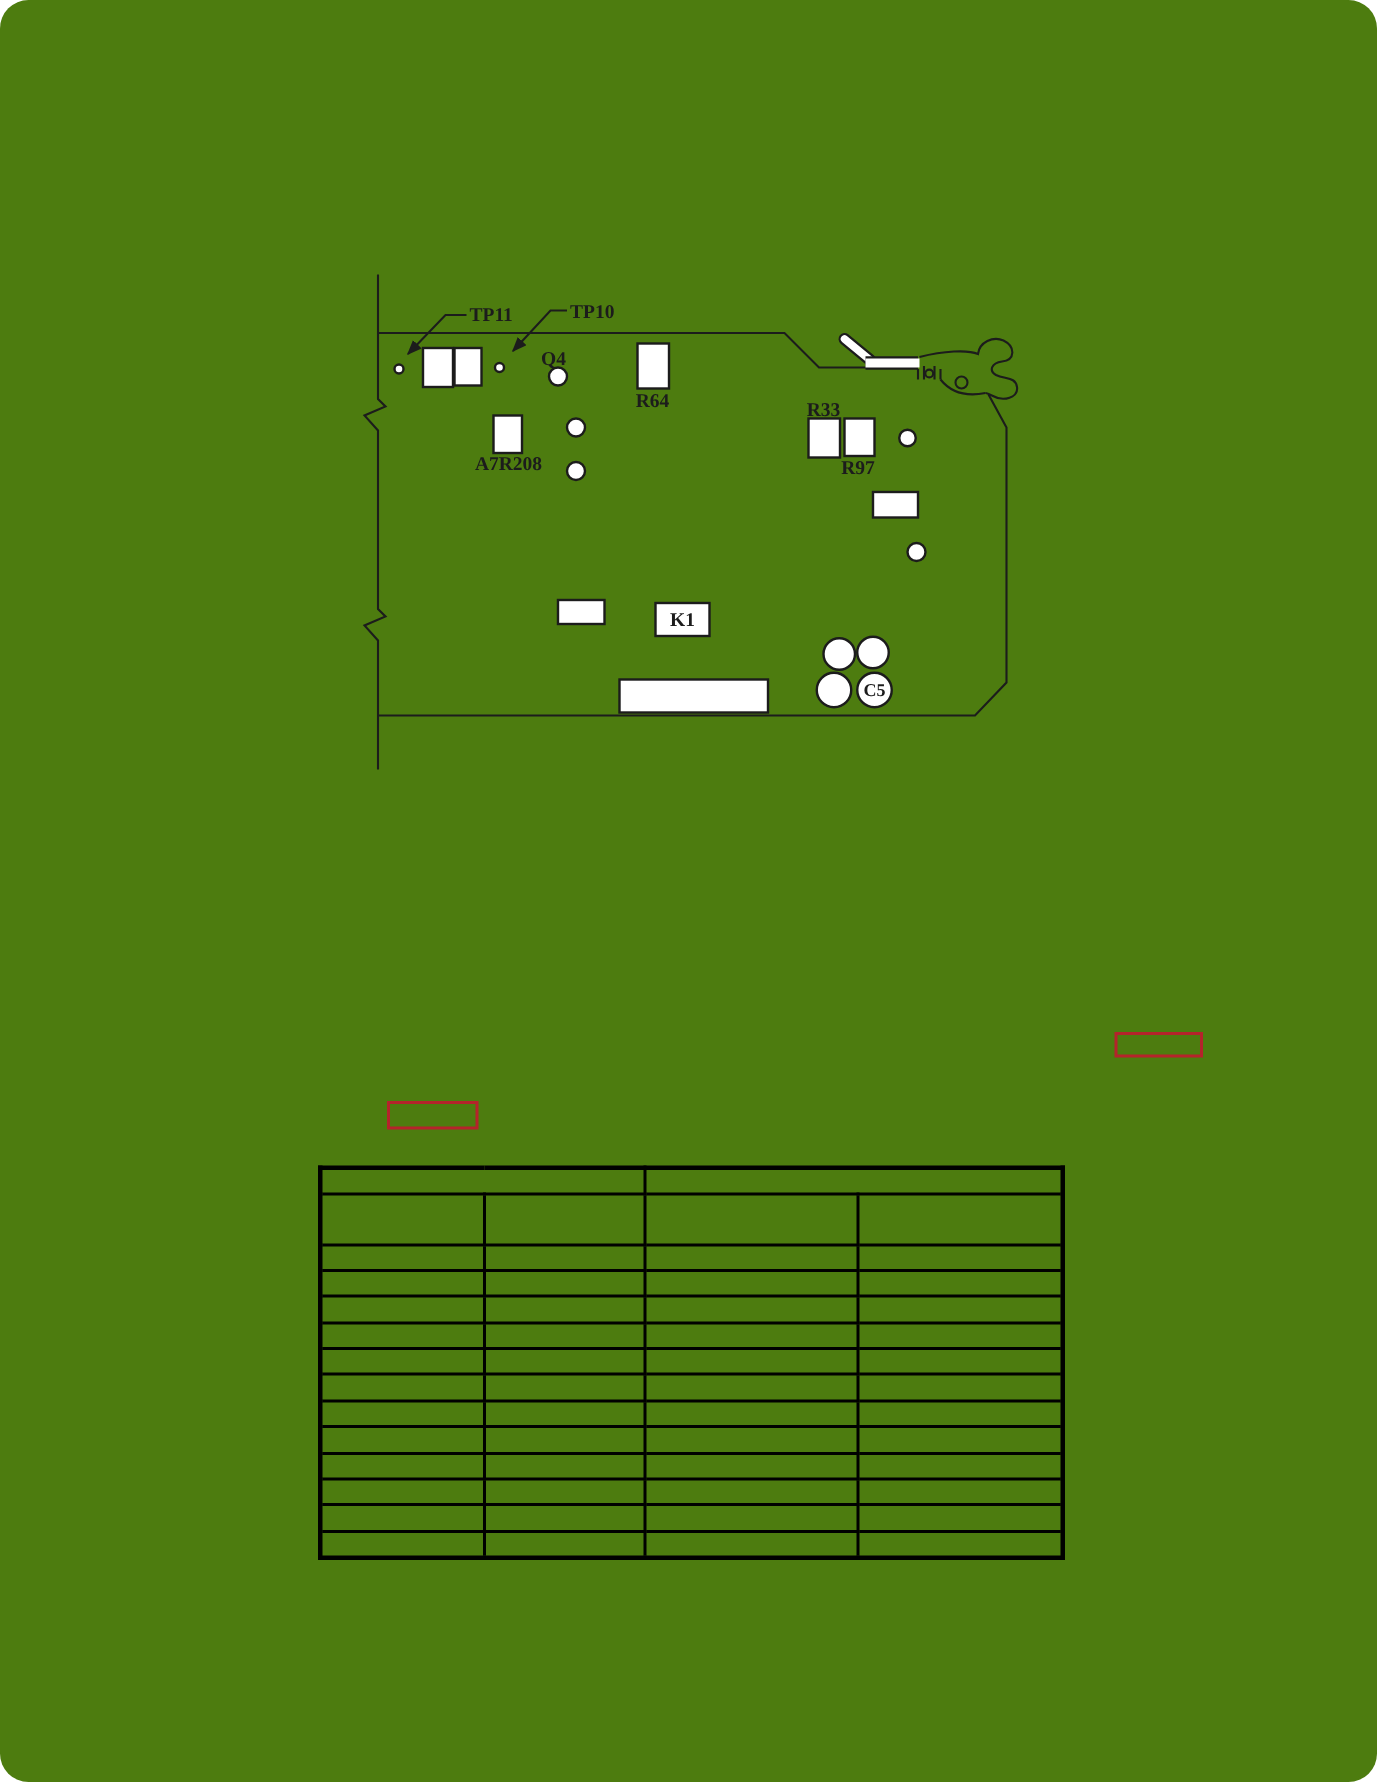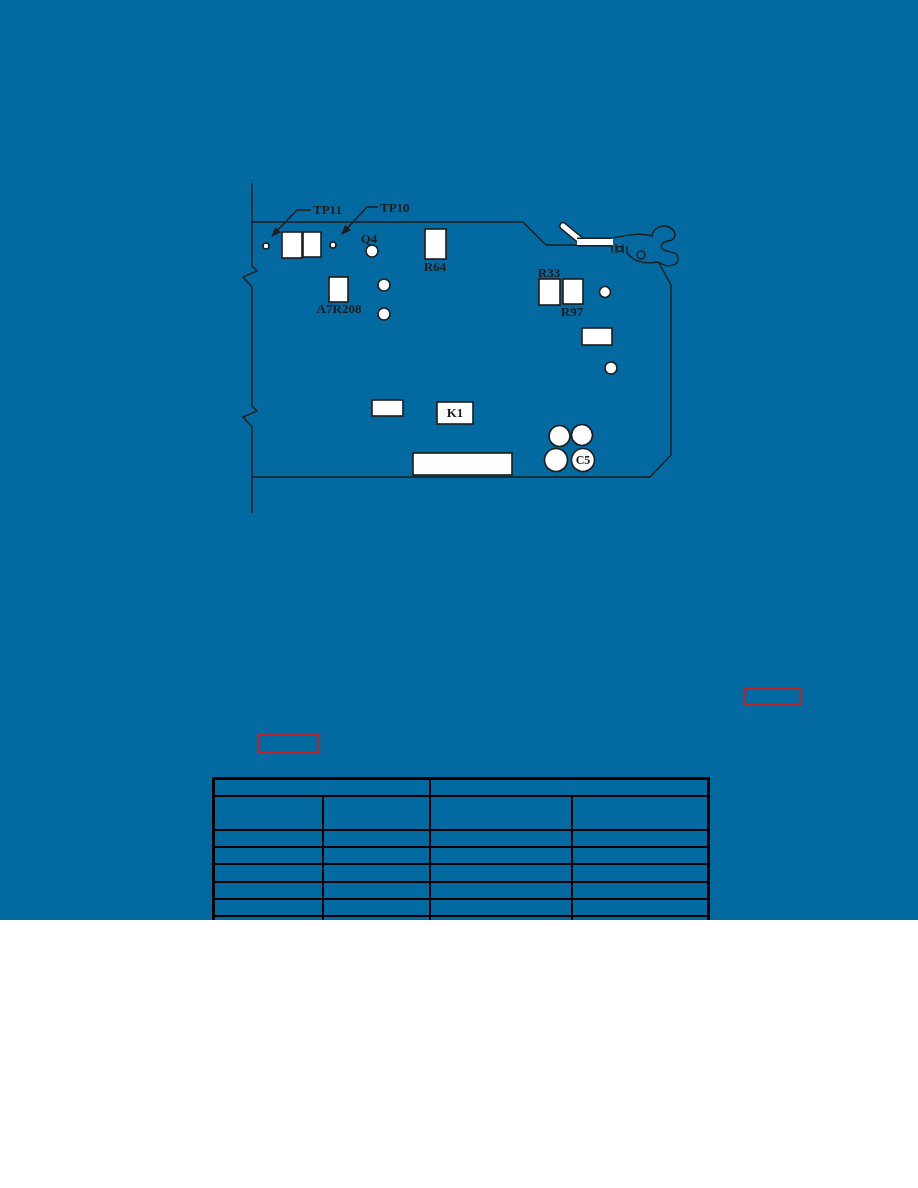--- a/index.html
+++ b/index.html
@@ -5,10 +5,11 @@
   html,body{margin:0;padding:0;background:#ffffff;}
   .page{
     position:relative;
-    width:918px;height:920px;
-    background:#0369a1;
+    width:918px;height:1188px;
+    background:#4d7c0f;
     font-family:"Liberation Serif",serif;
     overflow:hidden;
+    border-radius:19px;
   }
   svg.board{position:absolute;left:0;top:0;}
   svg.board .ln{stroke:#1c1c1c;stroke-width:1.4;fill:none;}

